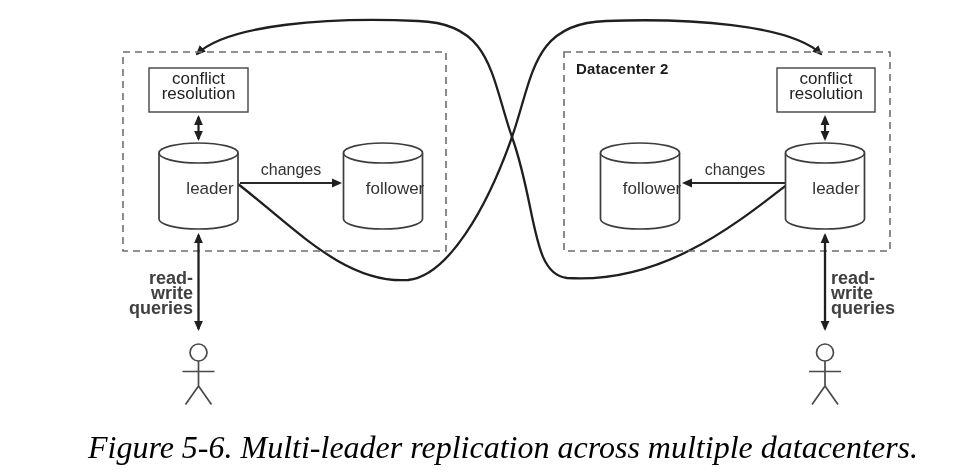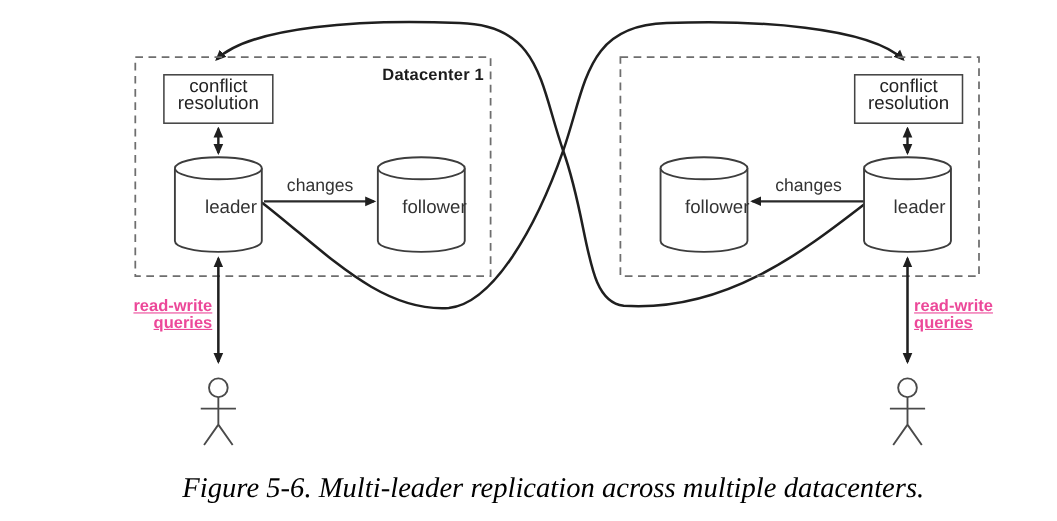--- a/index.html
+++ b/index.html
@@ -92,7 +92,6 @@
     </g>
   </svg>
 
-  <div class="lbl dc-label" id="dc1-label">Datacenter 1</div>
 
   <div class="lbl cr-label" id="cr1-label">conflict resolution</div>
   <div class="lbl cr-label" id="cr2-label">conflict resolution</div>

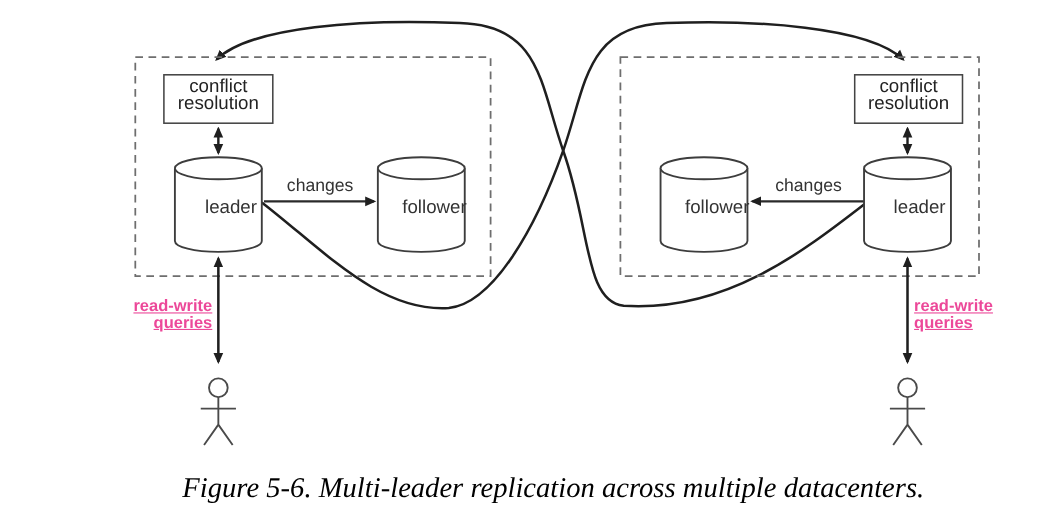--- a/index.html
+++ b/index.html
@@ -92,6 +92,7 @@
     </g>
   </svg>
 
+  <div class="lbl dc-label" id="dc2-label">Datacenter 2</div>
 
   <div class="lbl cr-label" id="cr1-label">conflict resolution</div>
   <div class="lbl cr-label" id="cr2-label">conflict resolution</div>

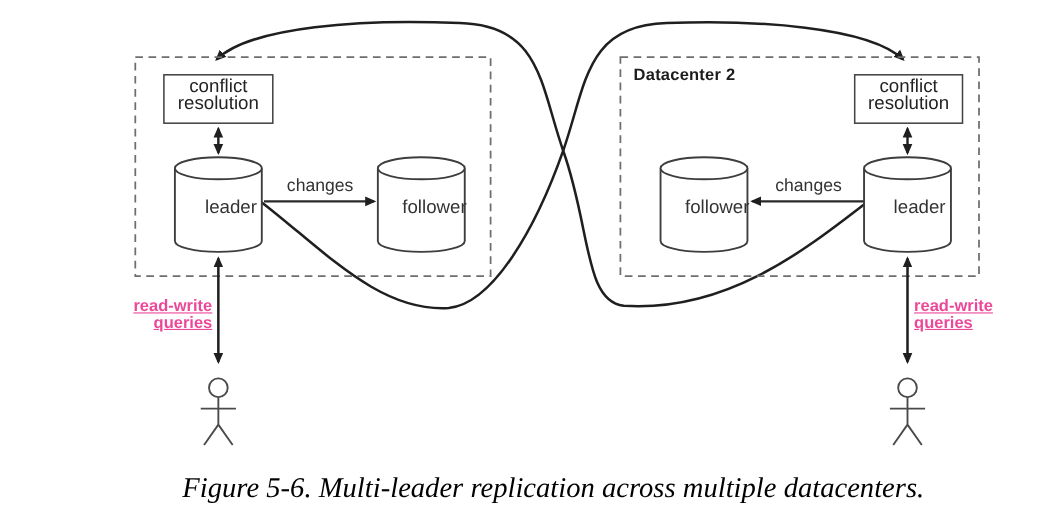--- a/index.html
+++ b/index.html
@@ -23,7 +23,7 @@
   .changes-label{top:161px;width:102px;text-align:center;font-size:16px;color:#333;}
   #changes1-label{left:240px;}
   #changes2-label{left:684px;}
-  .rw-label{top:271px;width:83px;font-size:15px;line-height:15px;font-weight:bold;color:#ec4899;text-decoration:underline;}
+  .rw-label{top:271px;width:83px;font-size:18px;line-height:15px;font-weight:bold;color:#404040;}
   #rw1-label{left:110px;text-align:right;}
   #rw2-label{left:831px;text-align:left;}
   #caption{

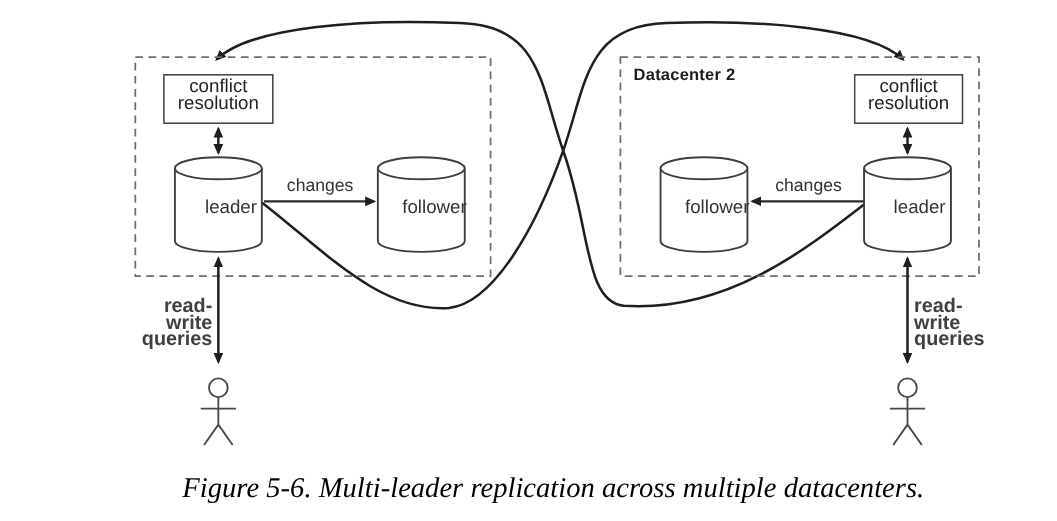--- a/index.html
+++ b/index.html
@@ -28,7 +28,7 @@
   #rw2-label{left:831px;text-align:left;}
   #caption{
     left:45px;top:429px;width:916px;text-align:center;
-    font-family:"Liberation Serif",serif;font-style:italic;font-size:26px;color:#000;
+    font-family:"Liberation Serif",serif;font-style:italic;font-size:32px;color:#000;
   }
 </style>
 </head>

